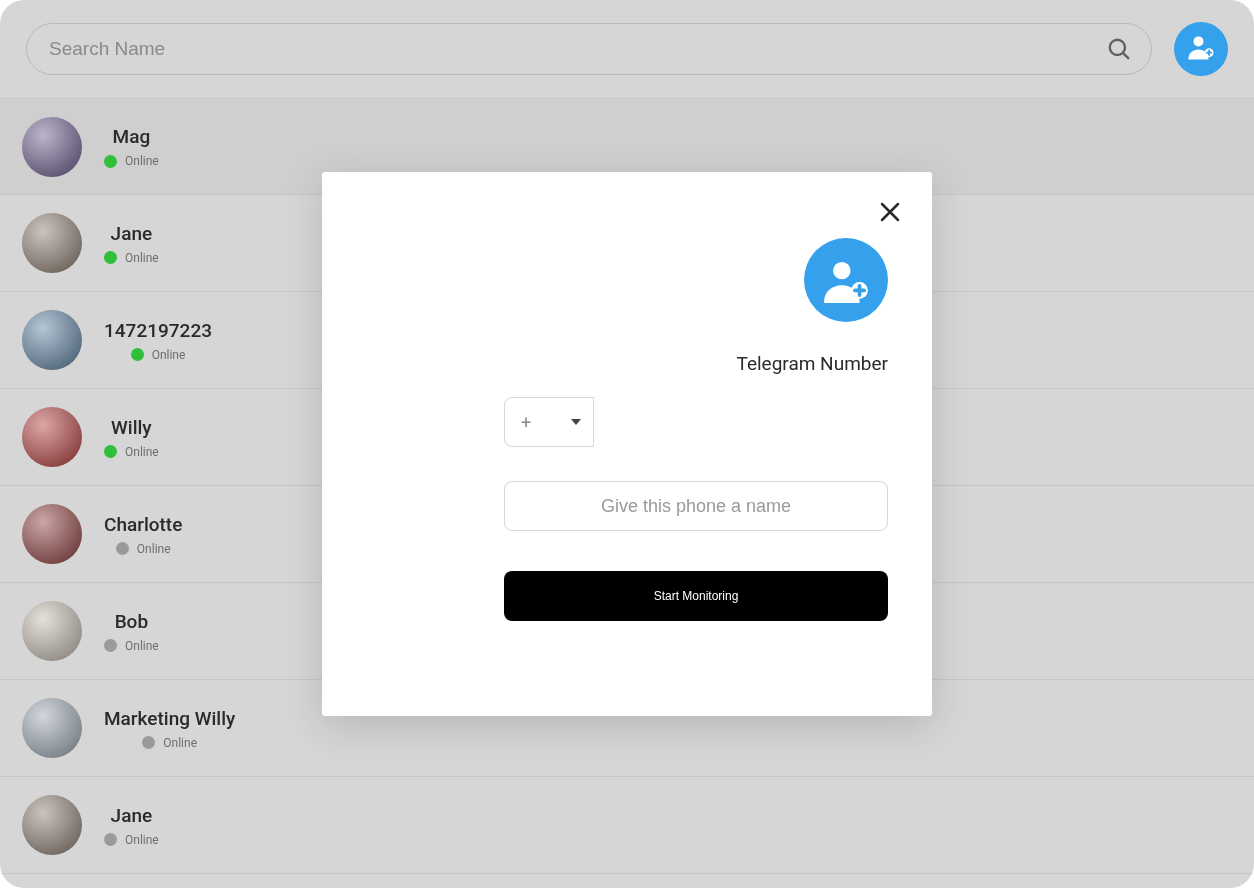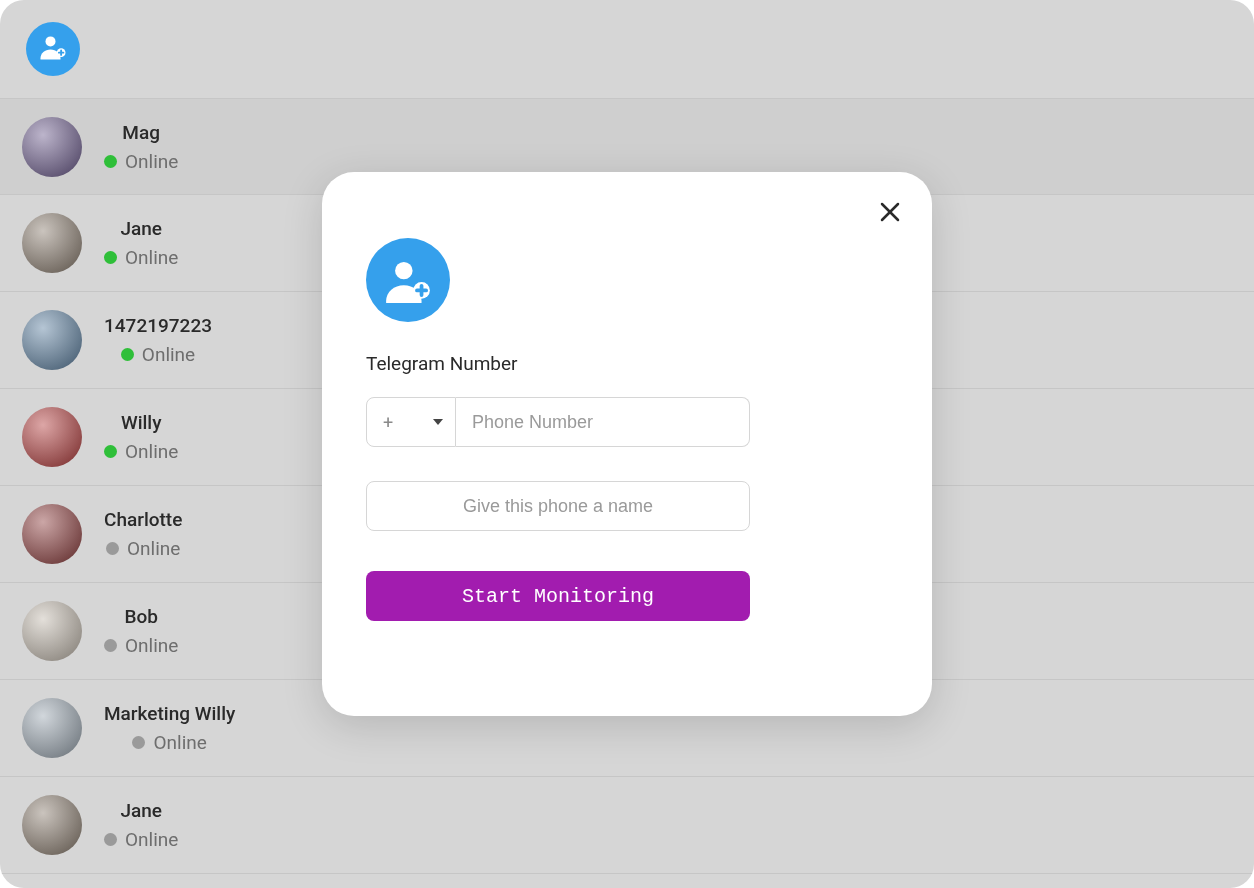--- a/index.html
+++ b/index.html
@@ -221,6 +221,15 @@
 <div class="app">
 
   <div class="topbar">
+    <div class="search-wrap">
+      <input class="search-input" type="text" placeholder="Search Name" style="">
+      <span class="search-icon">
+        <svg width="26" height="26" viewBox="0 0 24 24" fill="none" stroke="currentColor" stroke-width="2.2" stroke-linecap="round">
+          <circle cx="10.5" cy="10.5" r="7"></circle>
+          <line x1="20.5" y1="20.5" x2="15.8" y2="15.8"></line>
+        </svg>
+      </span>
+    </div>
     <div class="add-btn">
       <span>
         <svg width="30" height="30" viewBox="0 0 24 24" fill="#ffffff">

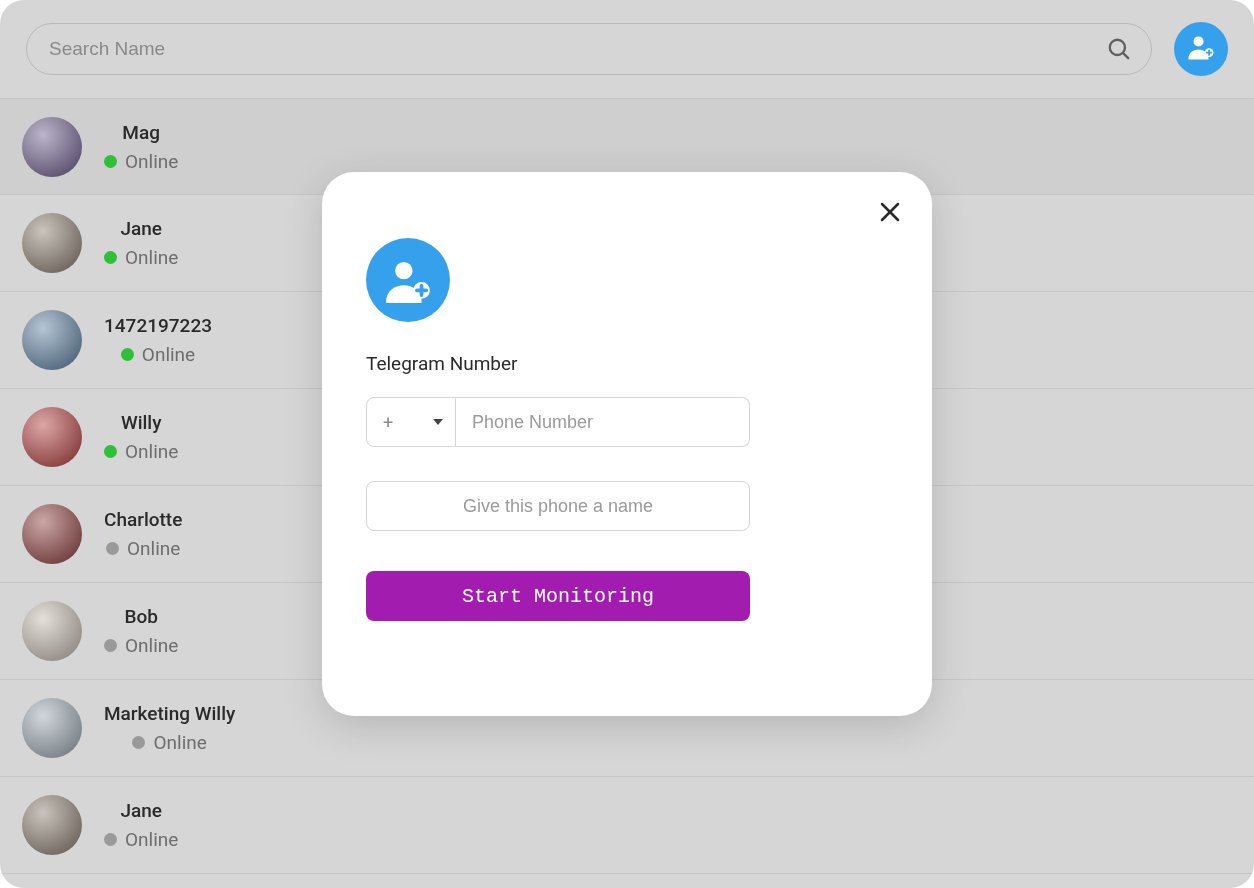--- a/index.html
+++ b/index.html
@@ -105,7 +105,7 @@
   .dot-green { background: #2fbf39; }
   .dot-gray { background: #9a9a9a; }
   .status-text {
-    font-size: 19px;
+    font-size: 12px;
     color: #6e6e6e;
   }
   

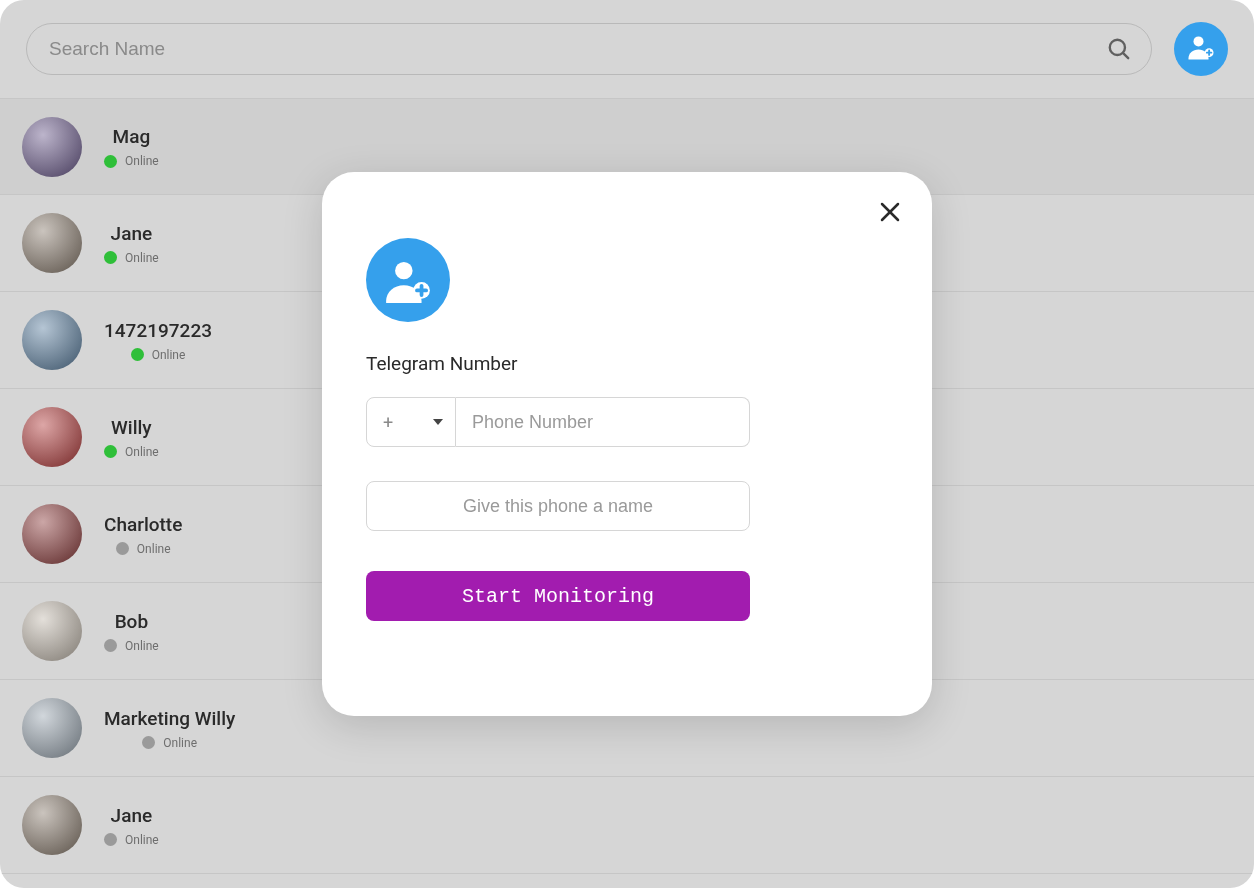--- a/index.html
+++ b/index.html
@@ -117,11 +117,11 @@
     width: 610px;
     height: 544px;
     background: #ffffff;
-    border-radius: 32px;
+    border-radius: 3px;
     box-shadow: 0 10px 40px rgba(0,0,0,0.15);
     display: flex;
     flex-direction: column;
-    align-items: flex-start;
+    align-items: flex-end;
     padding: 36px 44px 40px 44px;
   }
   .close-btn {

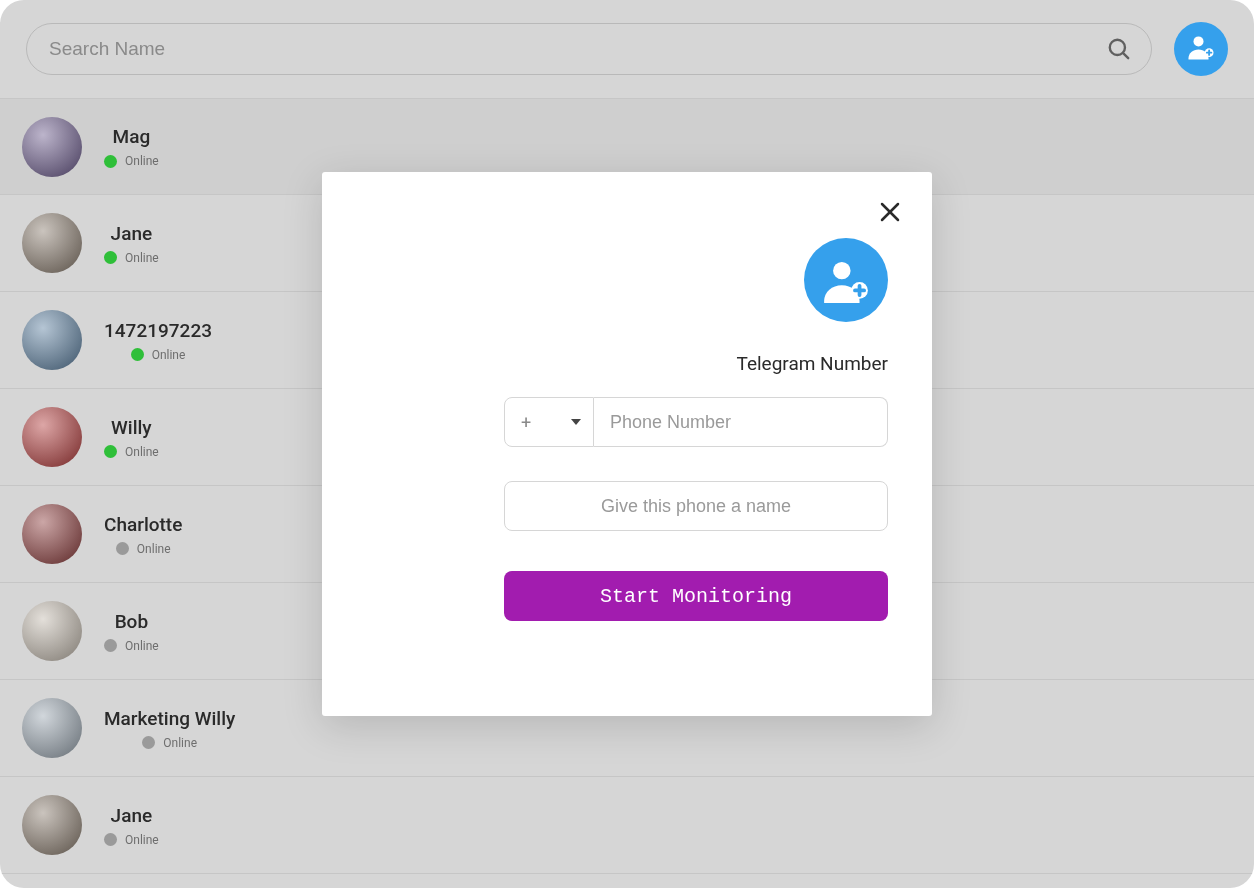--- a/index.html
+++ b/index.html
@@ -347,7 +347,6 @@
         <span>+</span>
         <span class="chevron-down"></span>
       </div>
-      <input class="phone-input" type="text" placeholder="Phone Number" style="">
     </div>
     <input class="name-input" type="text" placeholder="Give this phone a name" style="">
     <button class="start-btn">

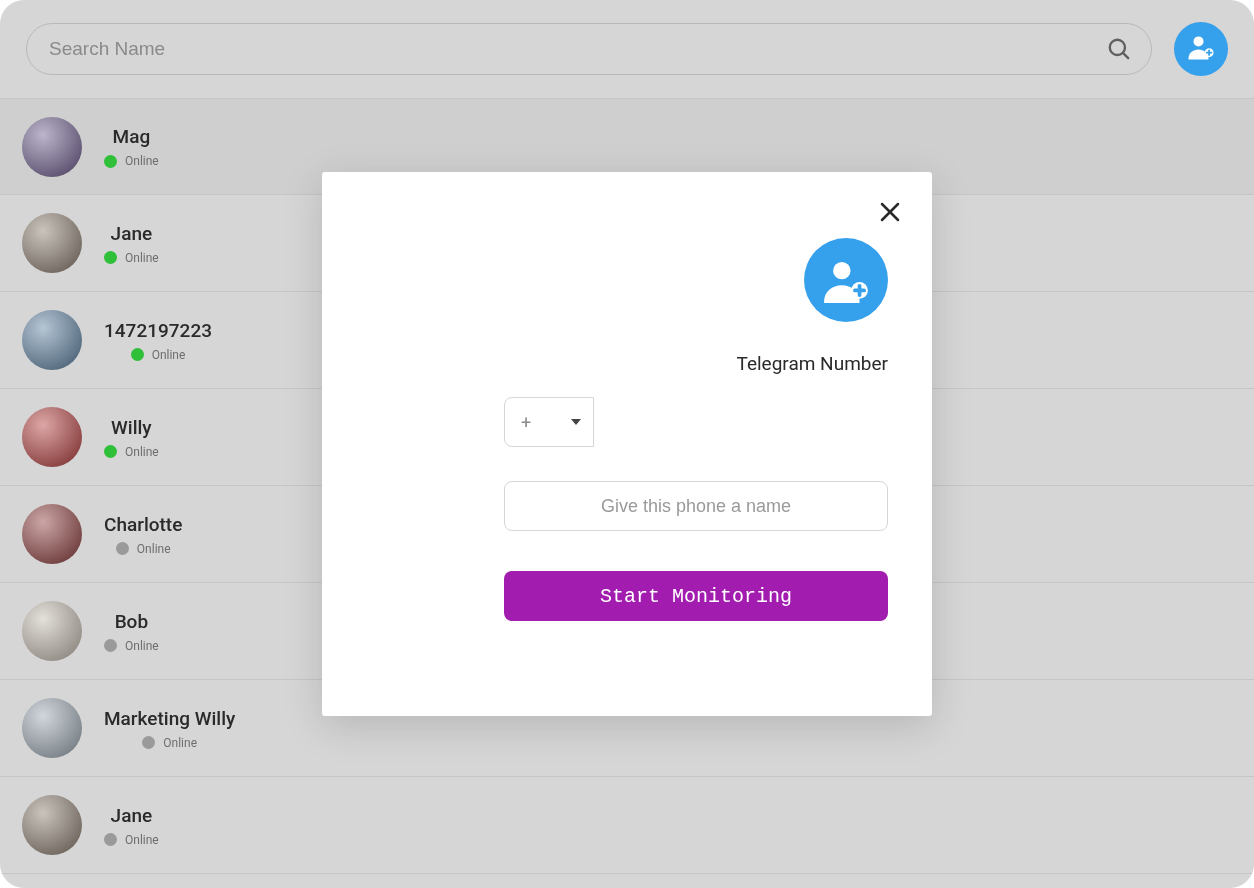--- a/index.html
+++ b/index.html
@@ -196,16 +196,15 @@
   .start-btn {
     width: 384px;
     height: 50px;
-    background: #a21caf;
+    background: #000000;
     color: #fff;
-    font-size: 20px;
+    font-size: 12px;
     border: none;
     border-radius: 8px;
     cursor: pointer;
     display: flex;
     align-items: center;
     justify-content: center;
-    font-family: Liberation Mono, monospace;
   }
   .chevron-down {
     width: 0;

